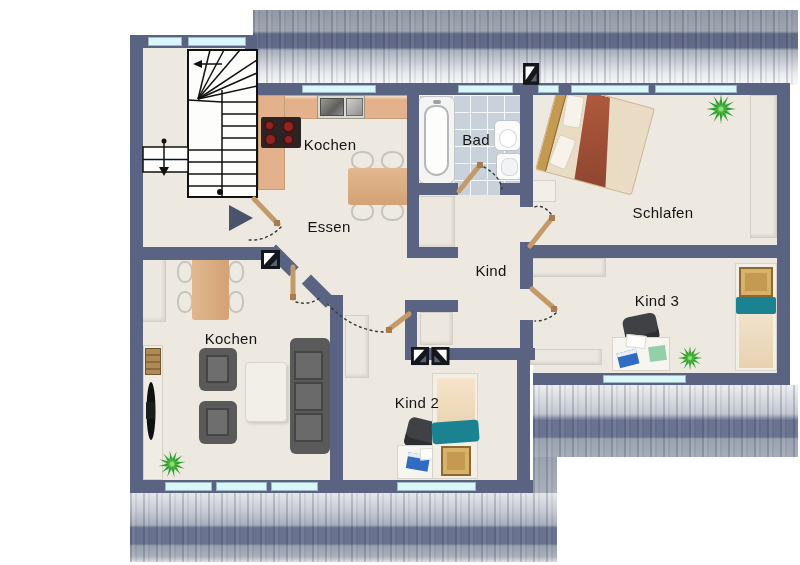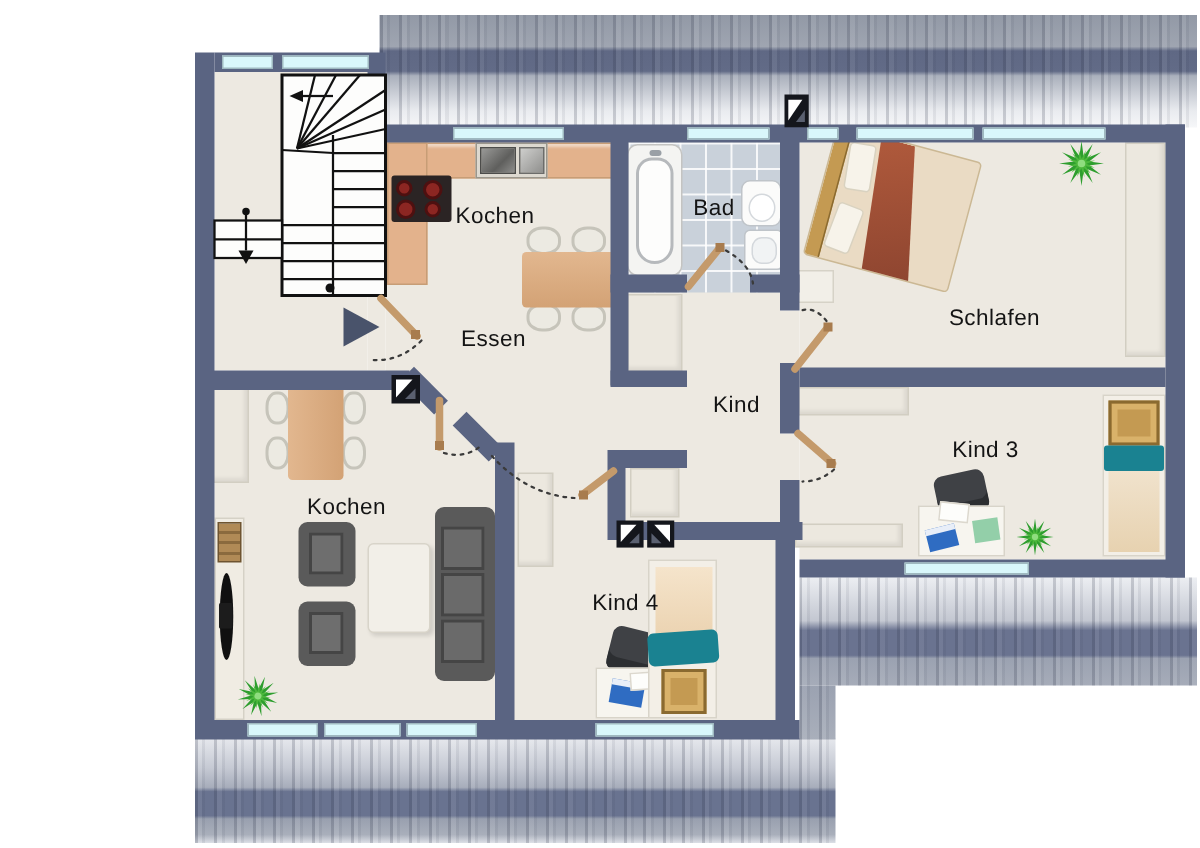--- a/index.html
+++ b/index.html
@@ -276,7 +276,7 @@
   <div class="label" style="left:491px;top:270px;">Kind</div>
   <div class="label" style="left:657px;top:300px;">Kind 3</div>
   <div class="label" style="left:231px;top:338px;">Kochen</div>
-  <div class="label" style="left:417px;top:402px;">Kind 4</div>
+  <div class="label" style="left:417px;top:402px;">Kind 2</div>
 </div>
 
 </body></html>

